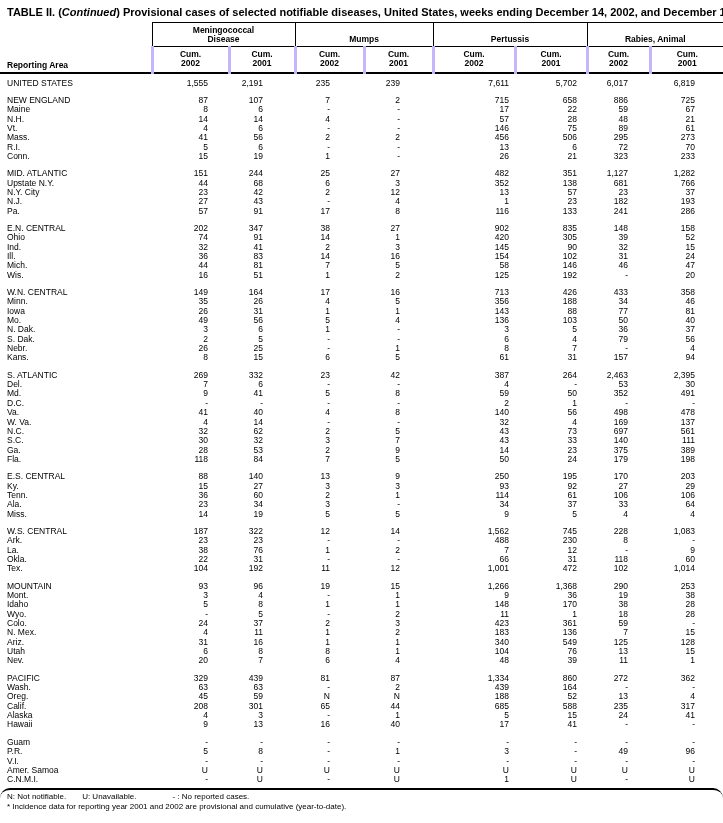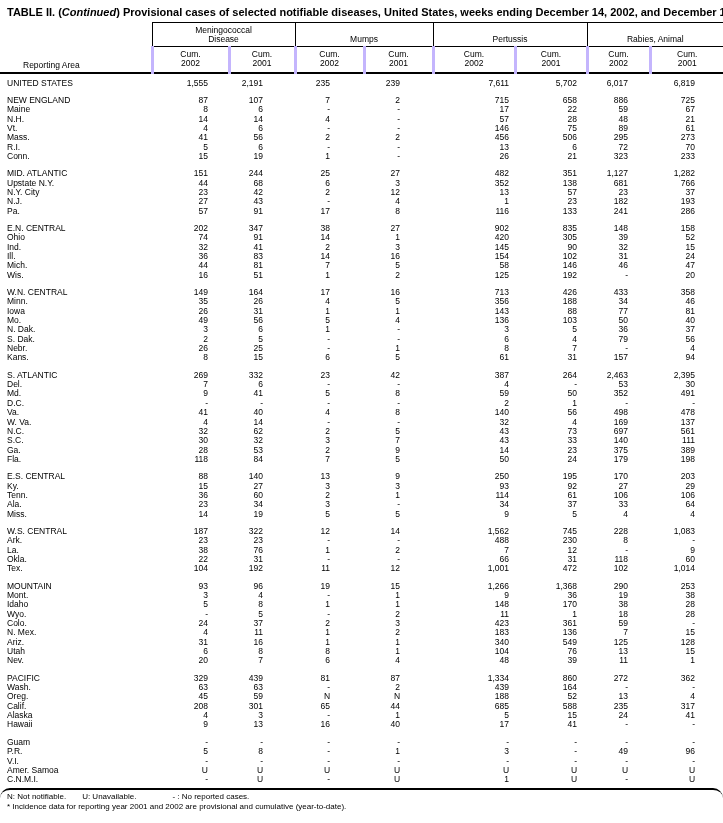--- a/index.html
+++ b/index.html
@@ -9,7 +9,7 @@
   .title i { font-style:italic; }
   table { border-collapse:collapse; table-layout:fixed; width:723px; }
   th,td { box-sizing:border-box; padding:0; font-size:8.5px; font-weight:normal; }
-  thead th { font-weight:normal; }
+  thead th { font-weight:bold; }
   .grp { border-top:1px solid #000; border-left:1px solid #000; border-bottom:1px solid #000;
          text-align:center; vertical-align:bottom; white-space:pre-line; line-height:9.5px;
          padding-top:3px; padding-bottom:1px; }

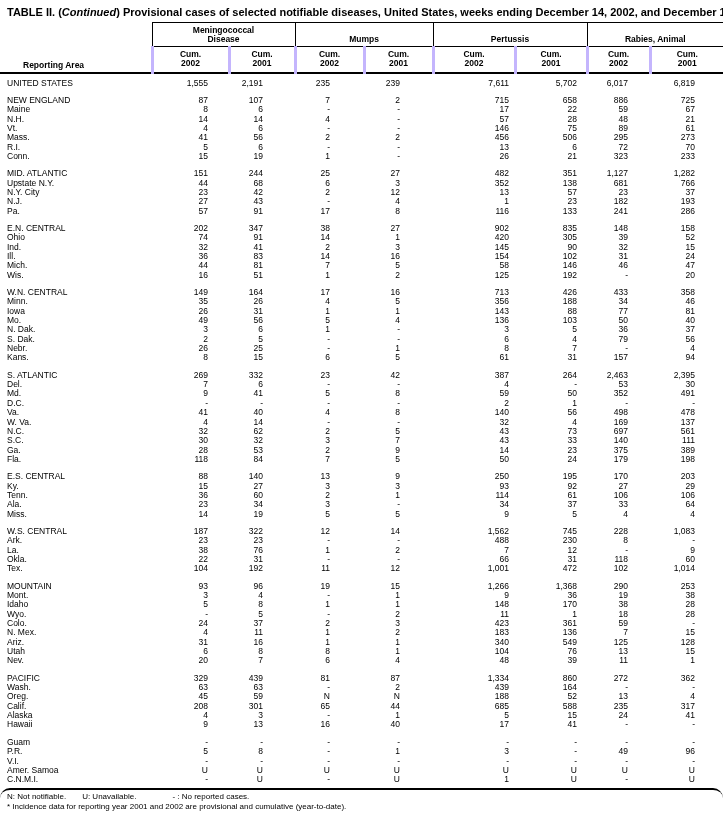--- a/index.html
+++ b/index.html
@@ -17,7 +17,7 @@
          white-space:pre-line; line-height:9.5px; padding:3px 0; }
   .sub-row th { border-bottom:2px solid #000; }
   .ra-cell { border-bottom:2px solid #000; text-align:left; vertical-align:bottom;
-             padding-left:23px; padding-bottom:2px; }
+             padding-left:7px; padding-bottom:2px; }
   tbody td { line-height:9.35px; }
   .row-label { padding-left:7px; white-space:nowrap; overflow:hidden; }
   .num { text-align:right; white-space:nowrap; }

